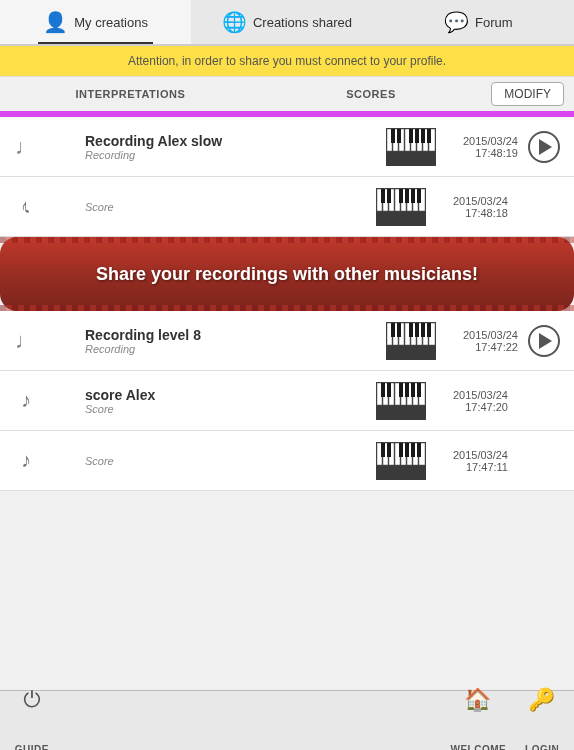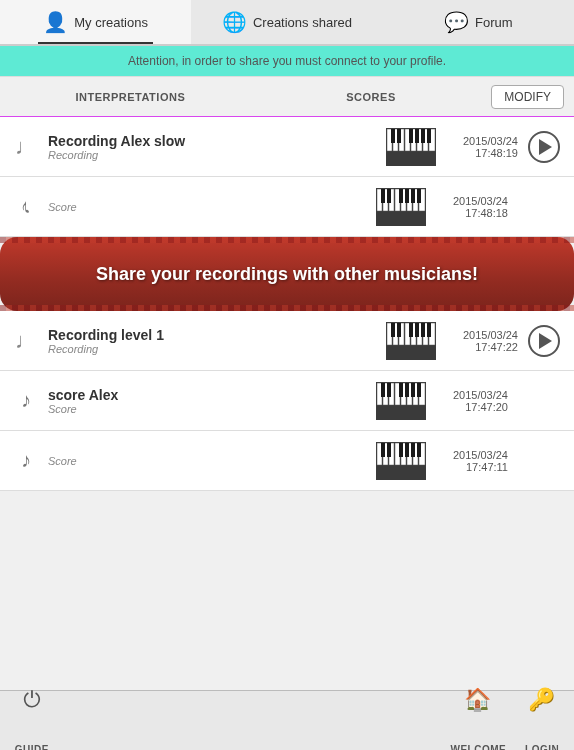--- a/index.html
+++ b/index.html
@@ -54,7 +54,7 @@
 
     
     .attention-bar {
-      background: #5eead4;
+      background: #fde047;
       text-align: center;
       padding: 8px 10px;
       font-size: 12px;

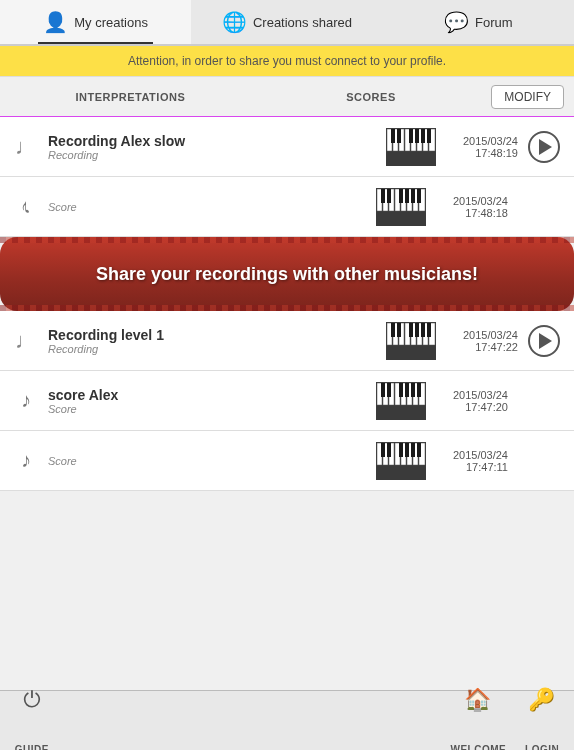--- a/index.html
+++ b/index.html
@@ -67,7 +67,7 @@
       display: flex;
       align-items: center;
       background: #f0f0f0;
-      border-bottom: 1px solid #d946ef;
+      border-bottom: 6px solid #d946ef;
       height: 40px;
       padding: 0 10px;
     }

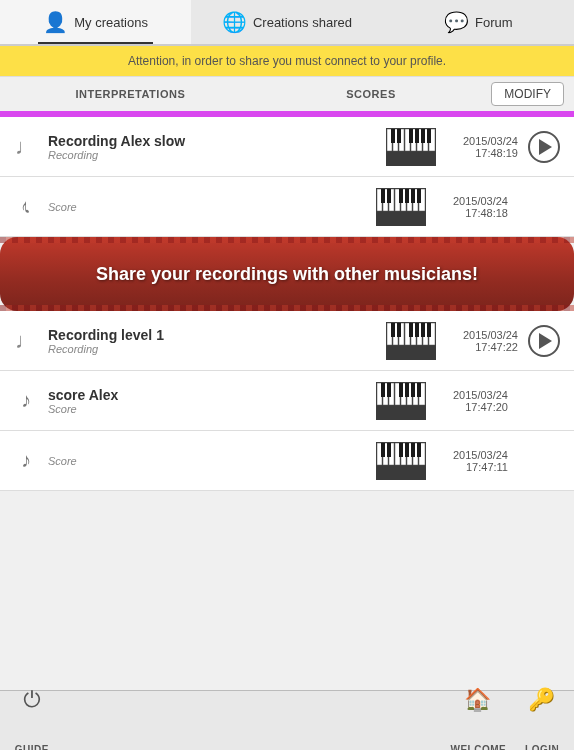--- a/index.html
+++ b/index.html
@@ -130,6 +130,7 @@
     }
     .item-info {
       flex: 1;
+      margin-left: 37px;
     }
     .item-title {
       font-size: 14px;

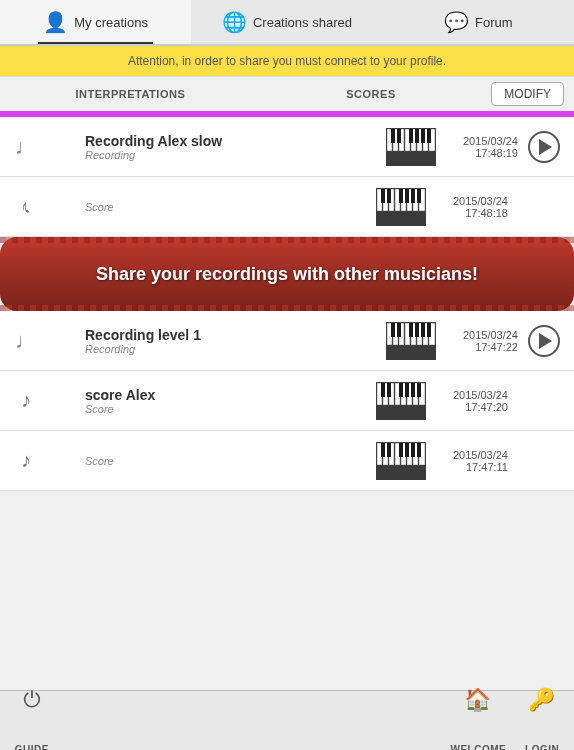--- a/index.html
+++ b/index.html
@@ -373,7 +373,7 @@
   <div class="list-item">
     <span class="item-type-icon" style="font-size:22px;">♩</span>
     <div class="item-info">
-      <div class="item-title">Recording level 1</div>
+      <div class="item-title">Recording level 8</div>
       <div class="item-subtitle">Recording</div>
     </div>
     <div class="piano-thumb">

